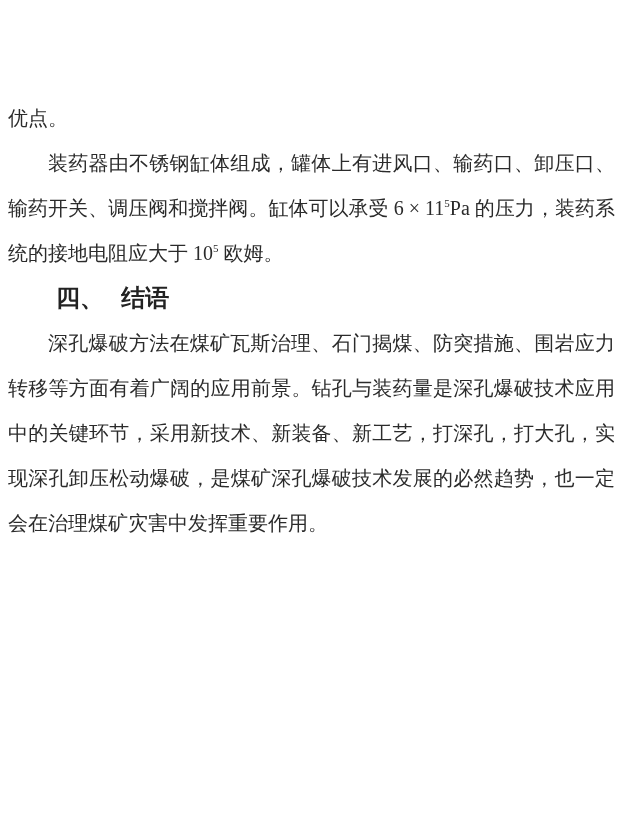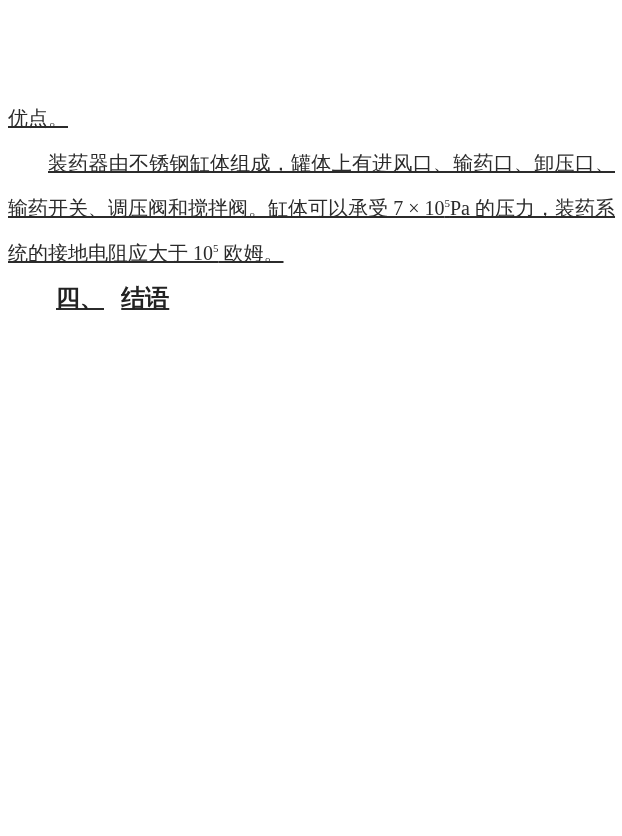--- a/index.html
+++ b/index.html
@@ -21,7 +21,6 @@
     font-size: 20px;
     line-height: 45px;
     text-align: justify;
-    text-decoration: underline;
   }
   .page p {
     margin: 0;

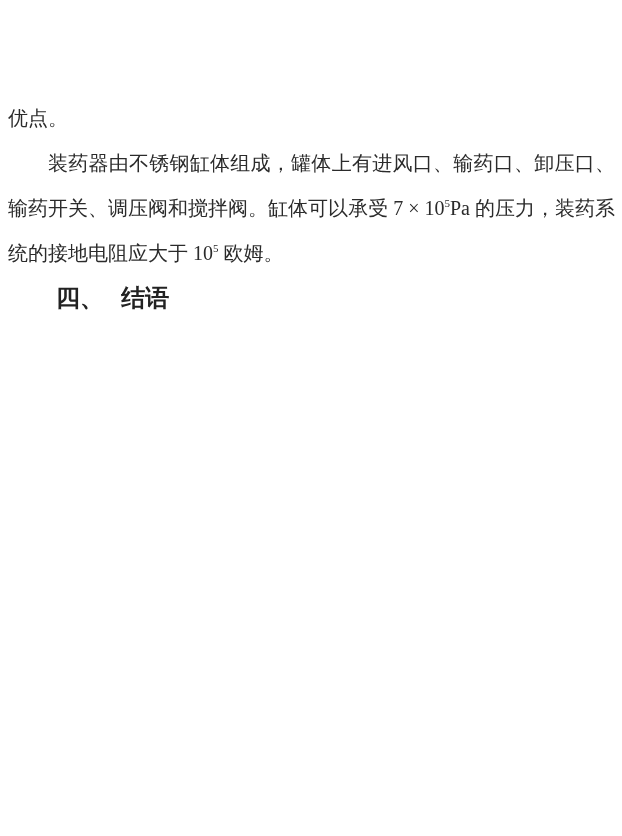--- a/index.html
+++ b/index.html
@@ -53,7 +53,7 @@
 
   <p class="no-indent">优点。</p>
 
-  <p class="indent"><span>装药器由不锈钢缸体组成，罐体上有进风口、输药口、卸压口、输药开关、调压阀和搅拌阀。缸体可以承受 7 × 10</span><sup class="exp">5</sup><span>Pa 的压力，装药系统的接地电阻应大于 10</span><sup class="exp">5</sup><span> 欧姆。</span></p>
+  <p class="indent"><span>装药器由不锈钢缸体组成，罐体上有进风口、输药口、卸压口、输药开关、调压阀和搅拌阀。缸体可以承受 6 × 11</span><sup class="exp">5</sup><span>Pa 的压力，装药系统的接地电阻应大于 10</span><sup class="exp">5</sup><span> 欧姆。</span></p>
 
   <h3 class="section-heading"><span>四、</span><span class="heading-title">结语</span></h3>
 

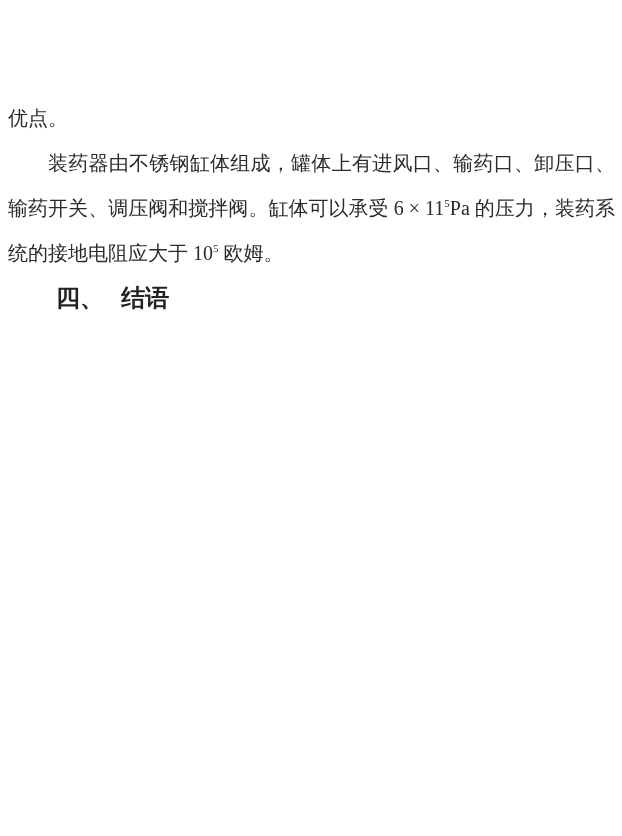--- a/index.html
+++ b/index.html
@@ -57,6 +57,7 @@
 
   <h3 class="section-heading"><span>四、</span><span class="heading-title">结语</span></h3>
 
+  <p class="indent">深孔爆破方法在煤矿瓦斯治理、石门揭煤、防突措施、围岩应力转移等方面有着广阔的应用前景。钻孔与装药量是深孔爆破技术应用中的关键环节，采用新技术、新装备、新工艺，打深孔，打大孔，实现深孔卸压松动爆破，是煤矿深孔爆破技术发展的必然趋势，也一定会在治理煤矿灾害中发挥重要作用。</p>
 
 </div>
 

